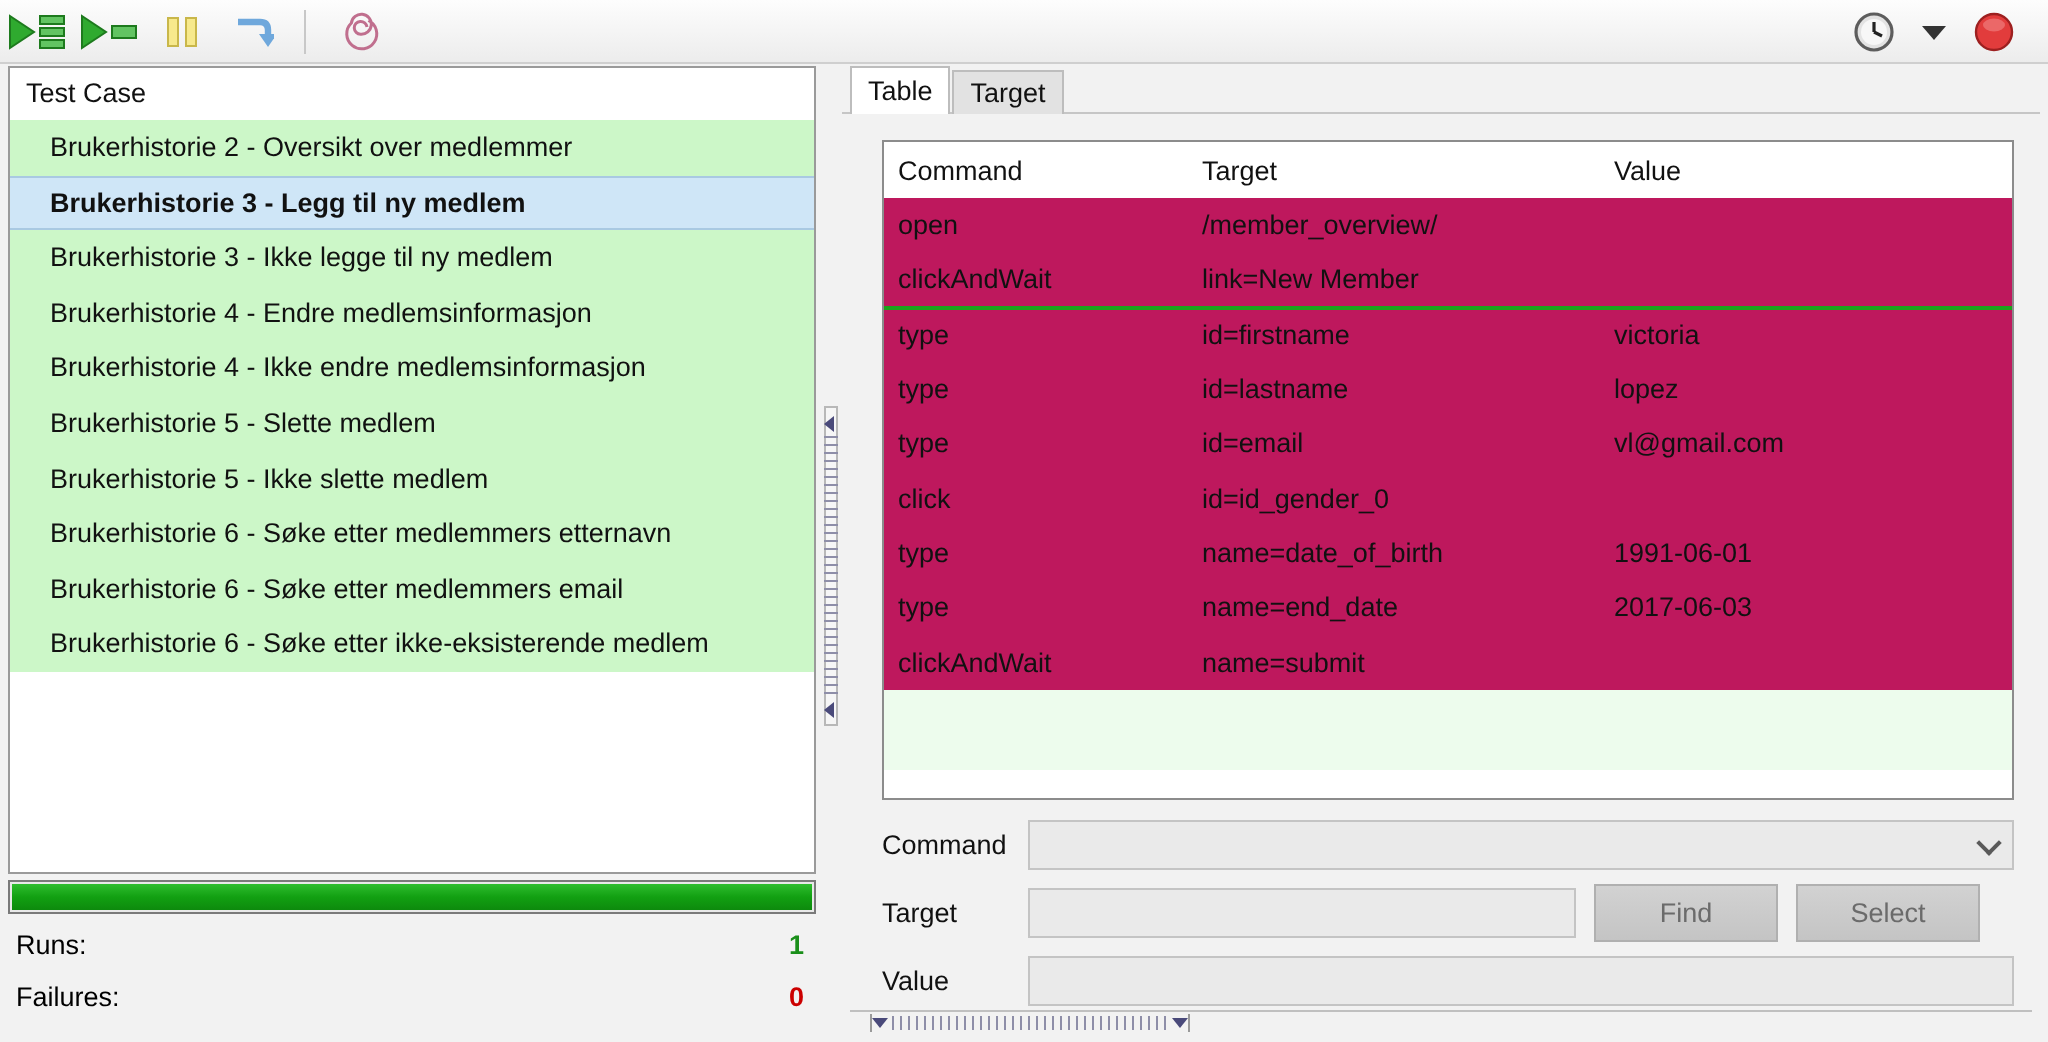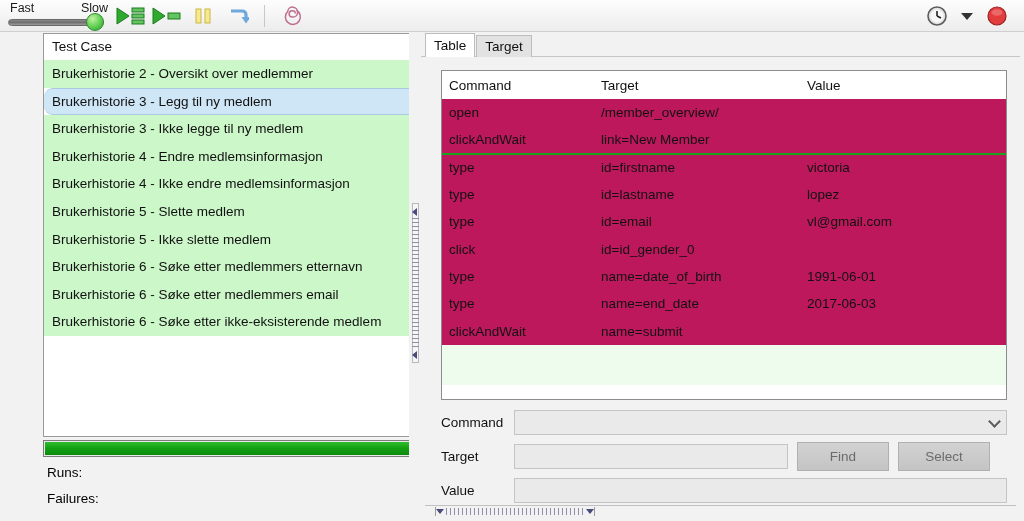--- a/index.html
+++ b/index.html
@@ -199,14 +199,6 @@
 
   <div class="toolbar">
 
-    <div class="speed-widget">
-      <div class="speed-labels">
-        <span>Fast</span>
-        <span>Slow</span>
-      </div>
-      <div class="speed-track"></div>
-      <div class="speed-knob"></div>
-    </div>
 
     <div class="tb-btn">
       <span>

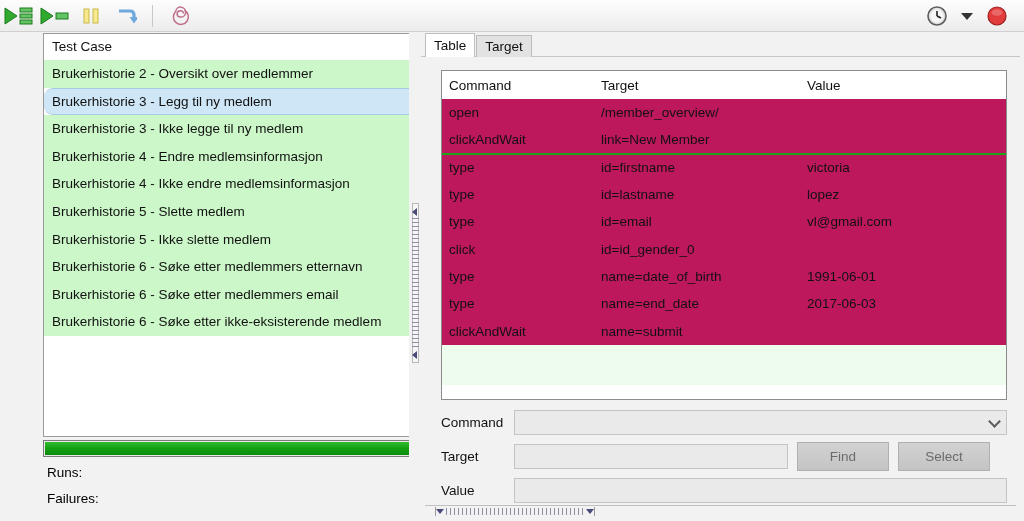--- a/index.html
+++ b/index.html
@@ -50,7 +50,7 @@
 
   
   .left-pane {
-    position: absolute; left: 4px; top: 33px; width: 404px; height: 484px; margin-left: 39px;
+    position: absolute; left: 4px; top: 33px; width: 404px; height: 484px;
   }
   .tc-list {
     position: absolute; left: 0; top: 0; width: 404px; height: 404px;

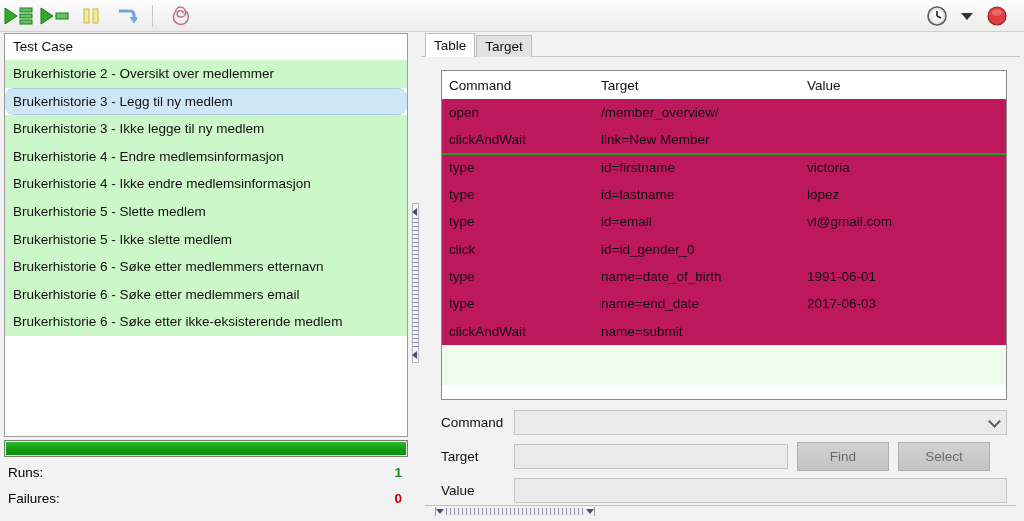--- a/index.html
+++ b/index.html
@@ -63,7 +63,7 @@
     border-bottom: 1px solid #ffffff;
   }
   .tc-item {
-    height: 27.6px; line-height: 27.6px; padding-left: 8px;
+    height: 27.6px; line-height: 27.6px; padding-left: 20px;
     background: #ccf7c8; color: #111; font-size: 13.5px;
     white-space: nowrap; overflow: hidden;
   }

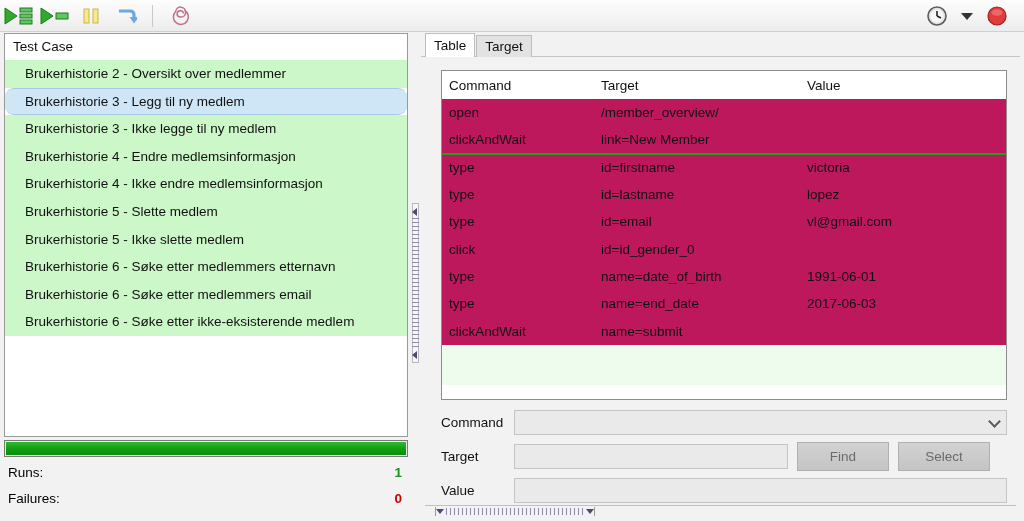--- a/index.html
+++ b/index.html
@@ -68,9 +68,9 @@
     white-space: nowrap; overflow: hidden;
   }
   .tc-item.selected {
-    background: #cfe6f7; font-weight: normal;
+    background: #cfe6f7; font-weight: bold;
     border-top: 1px solid #a9c9e2; border-bottom: 1px solid #a9c9e2;
-    height: 27.6px; line-height: 26px; border-radius: 9px;
+    height: 27.6px; line-height: 26px;
   }
   .tc-blank { background: #ffffff; height: 60px; }
 

